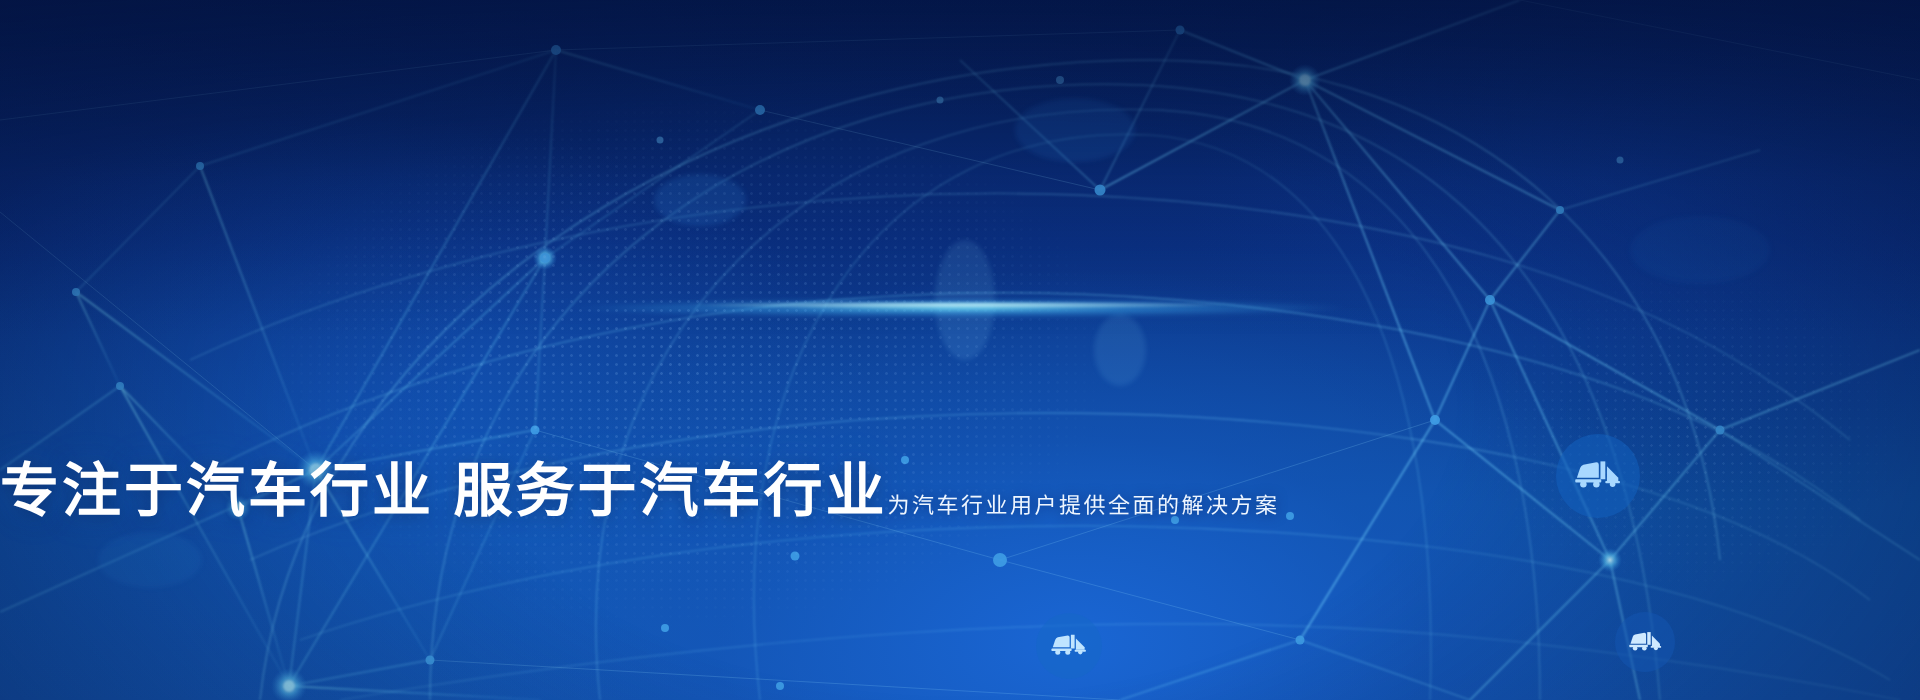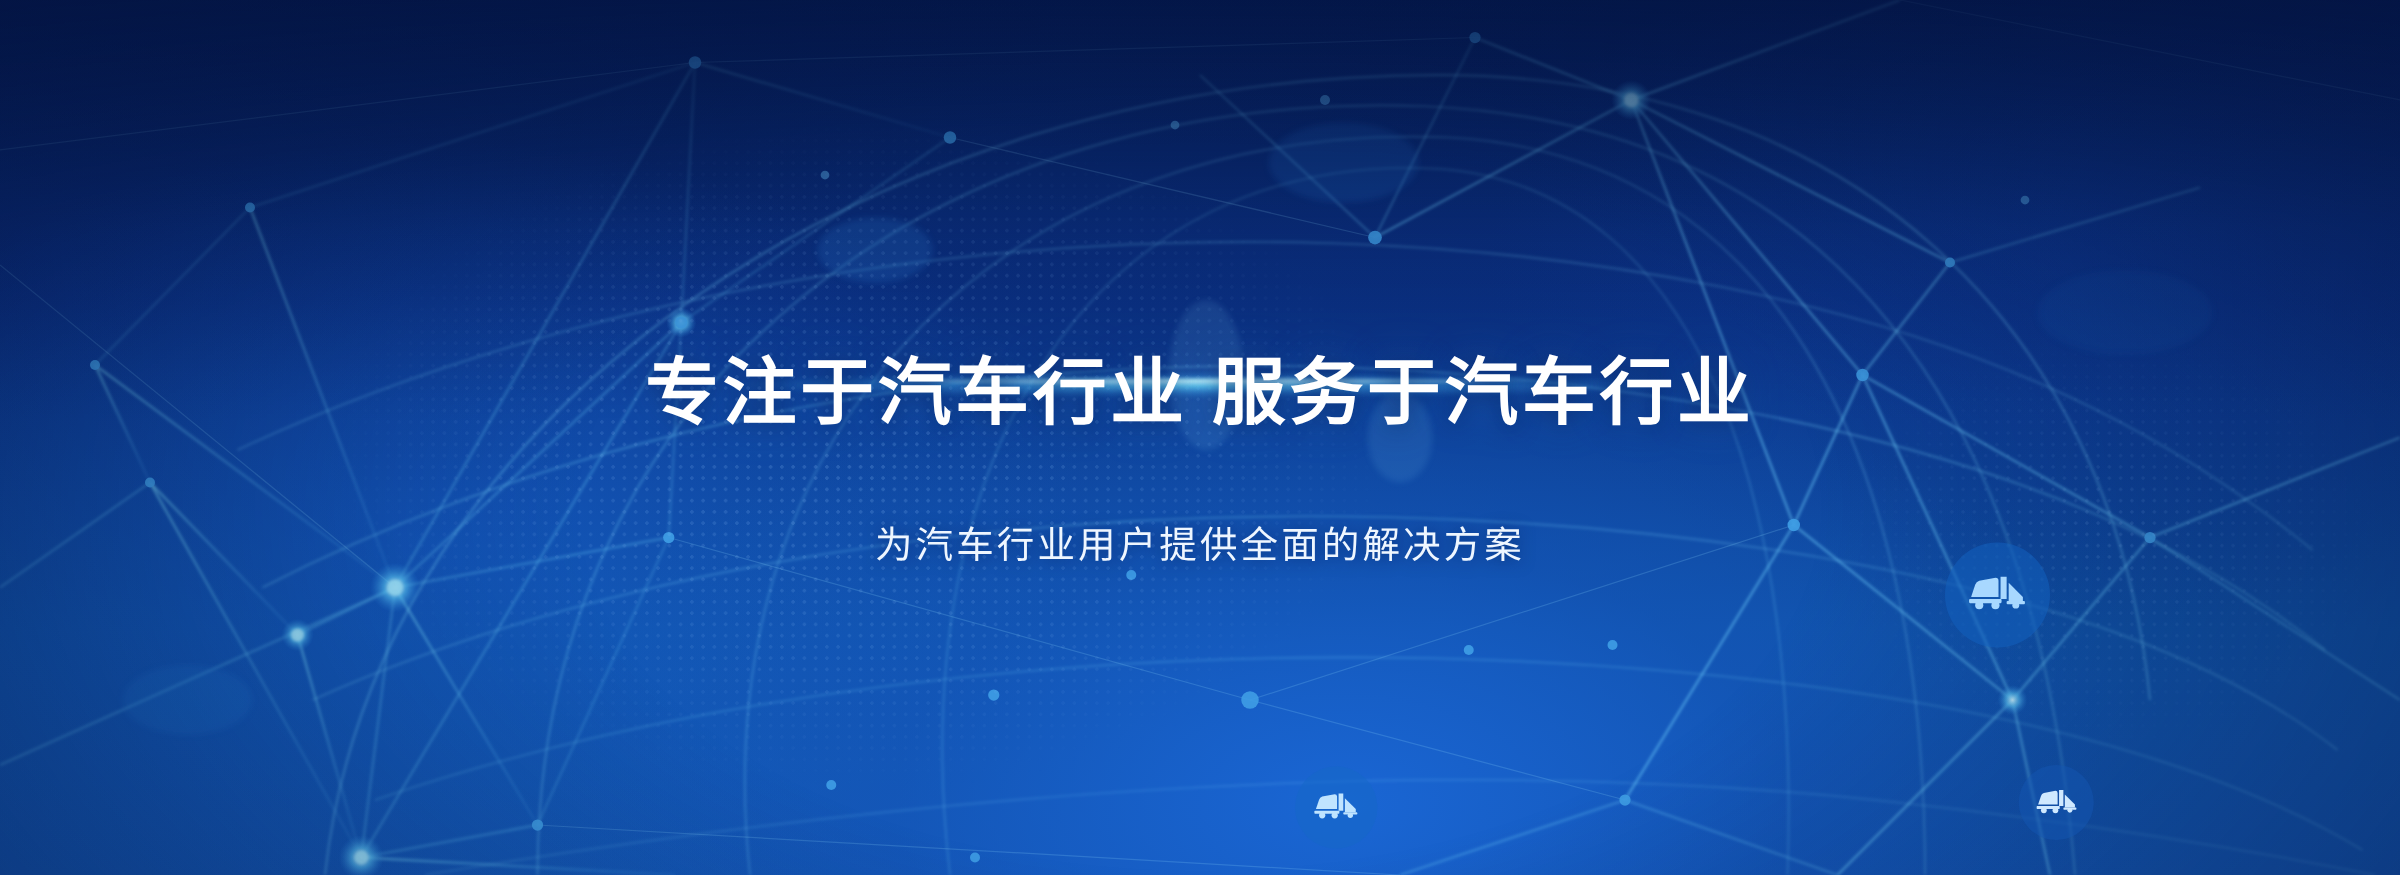--- a/index.html
+++ b/index.html
@@ -72,9 +72,8 @@
   
   .content{
     position:absolute;inset:0;
-    display:flex;flex-direction:column;align-items:center;
+    display:flex;flex-direction:row;align-items:center;
     padding-top:284px;
-    gap:44px;
   }
   .hero-title{
     margin:0;

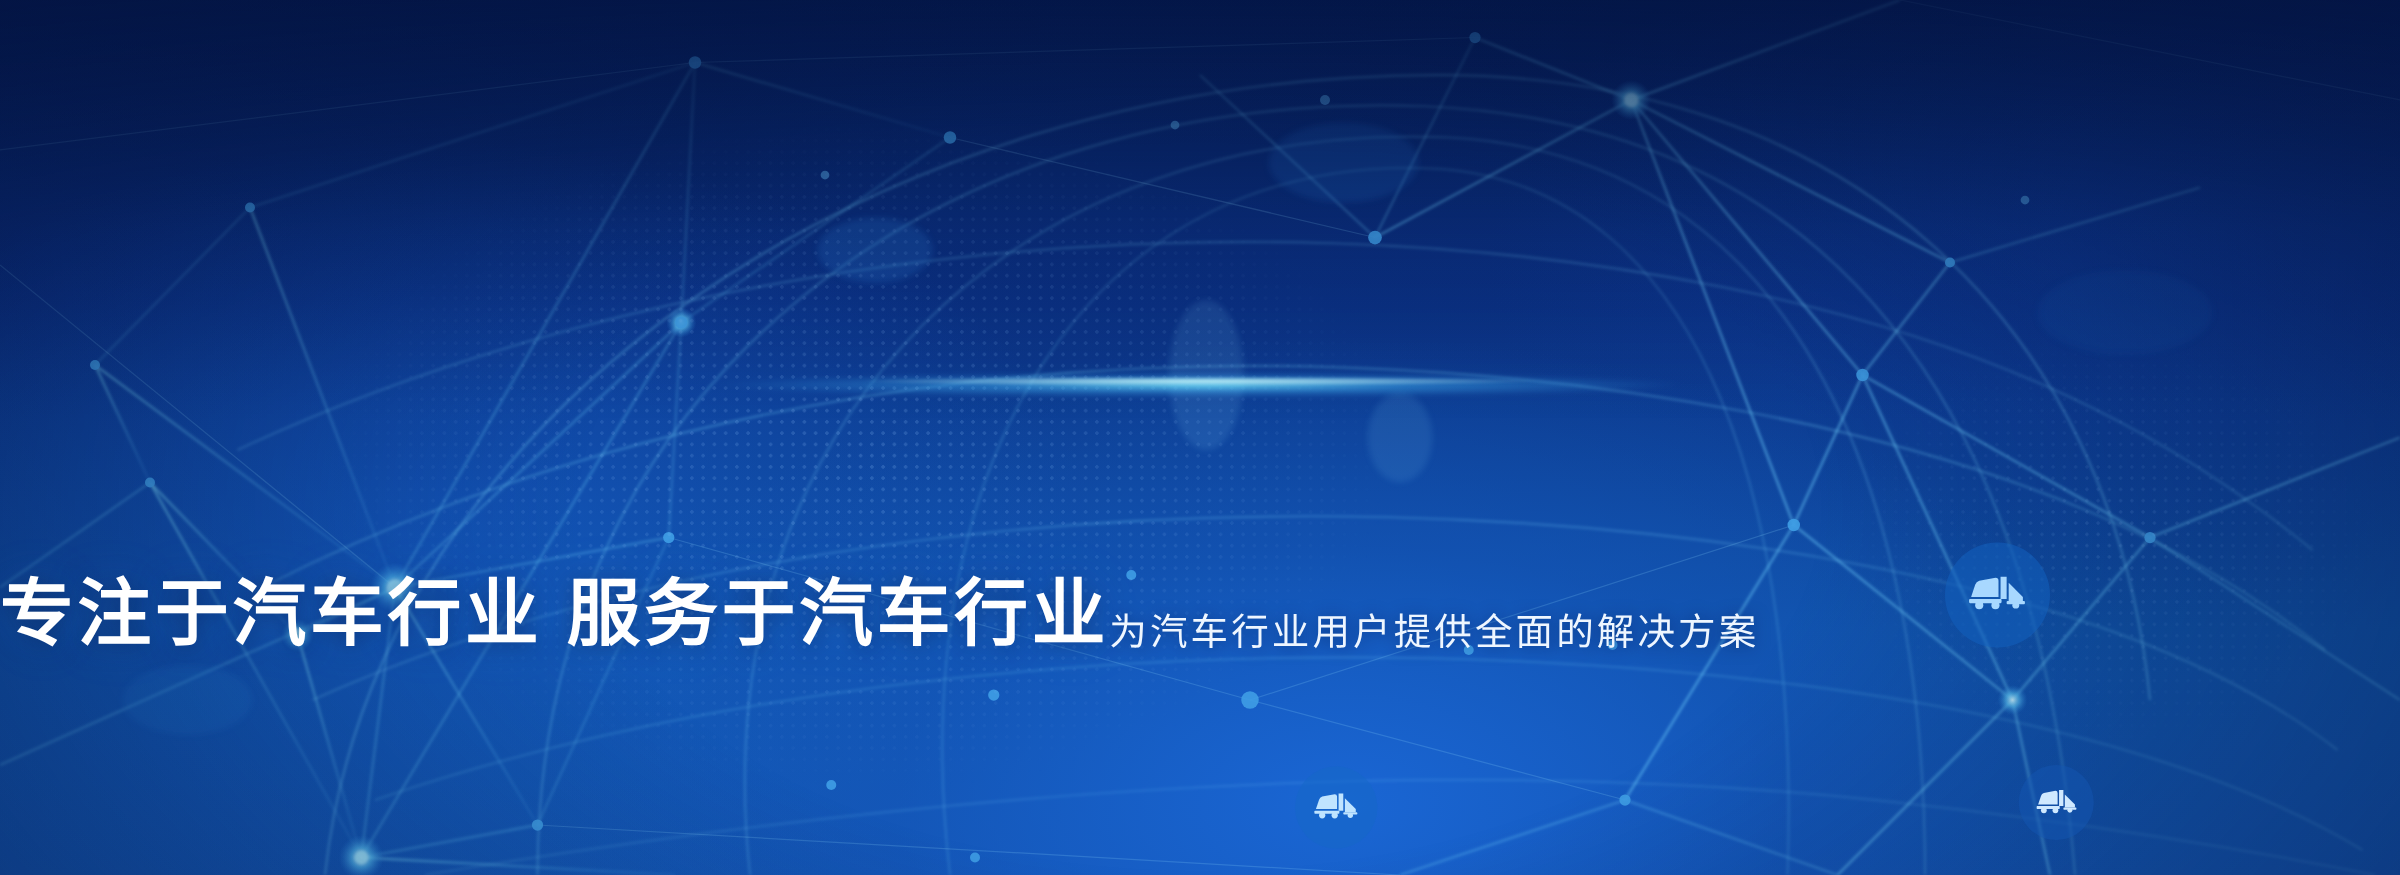--- a/index.html
+++ b/index.html
@@ -87,7 +87,7 @@
   }
   .hero-sub{
     margin:22px 0 0 0;
-    font-size:30px;
+    font-size:22px;
     font-weight:400;
     color:#eef6ff;
     letter-spacing:2.5px;

